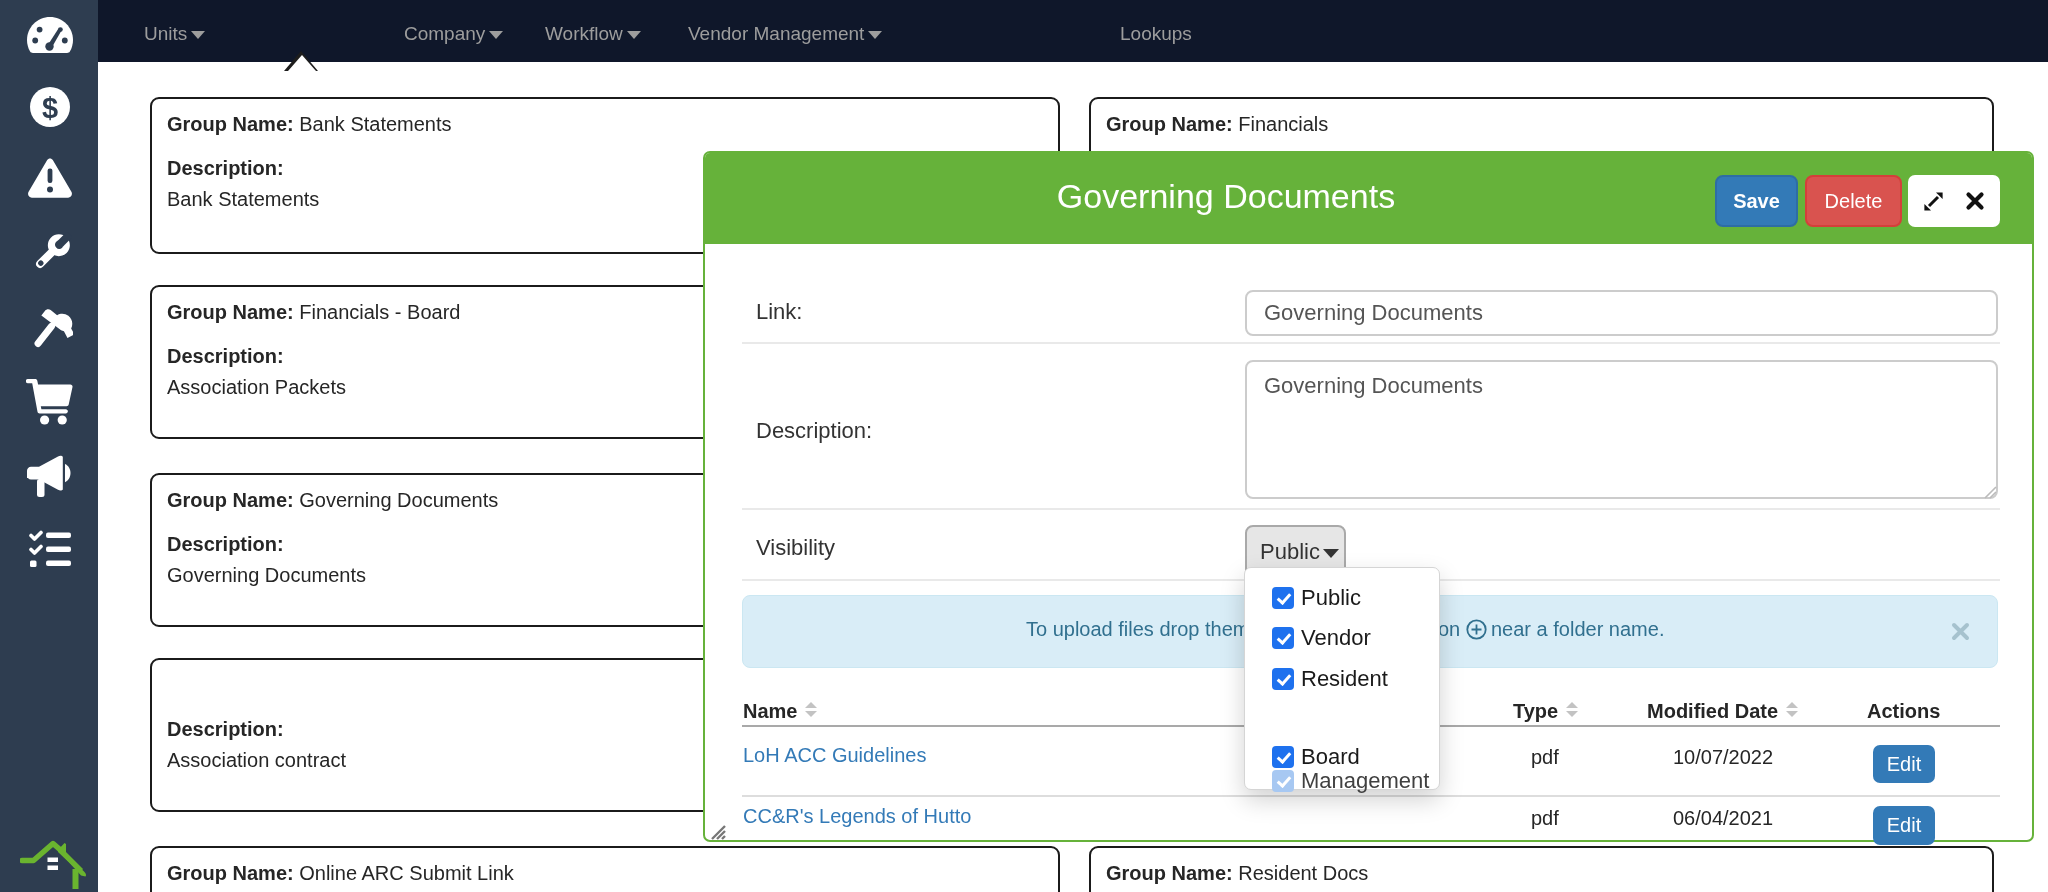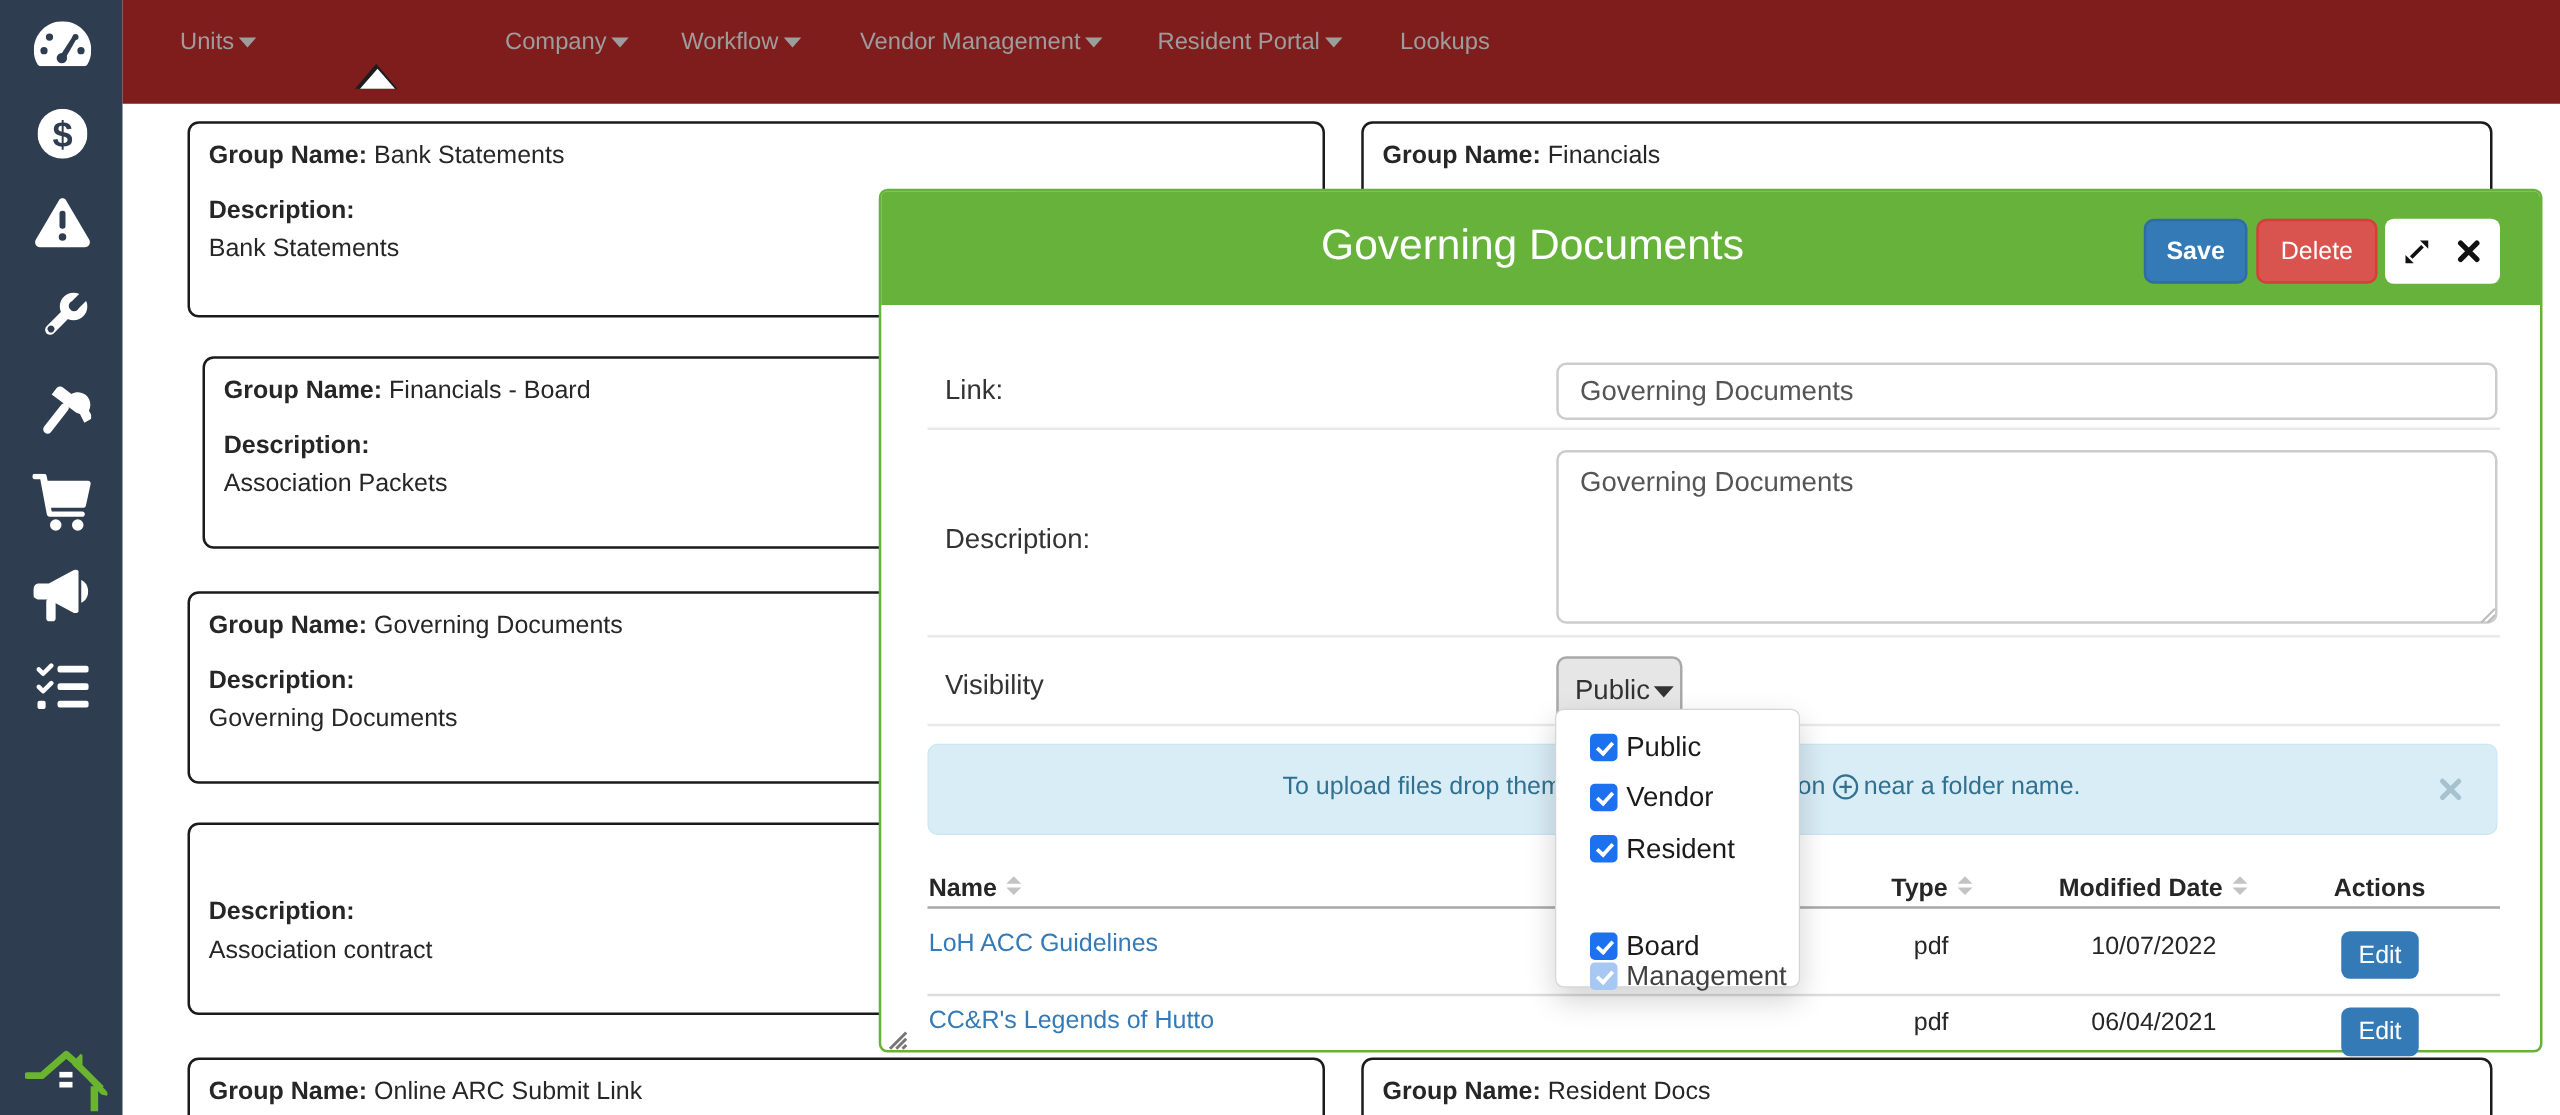--- a/index.html
+++ b/index.html
@@ -7,7 +7,7 @@
   font-family:"Liberation Sans", sans-serif; }
 .abs { position:absolute; }
 #sidebar { position:absolute; left:0; top:0; width:98px; height:892px; background:#2e3d50; }
-#navbar { position:absolute; left:98px; top:0; width:1950px; height:83px; background:#7f1d1d; }
+#navbar { position:absolute; left:98px; top:0; width:1950px; height:62px; background:#0f172a; }
 .navitem { position:absolute; top:0; height:71px; line-height:67px; font-size:19px; color:#9d9d9d; white-space:nowrap; }
 .caret { display:inline-block; width:0; height:0; border-left:7px solid transparent; border-right:7px solid transparent; border-top:8px solid #9d9d9d; margin-left:4px; vertical-align:middle; margin-top:0; }
 #activetab { position:absolute; left:125px; top:0; width:160px; height:71px; background:#38a05a; color:#fff; text-align:center; font-size:19px; line-height:67px; }

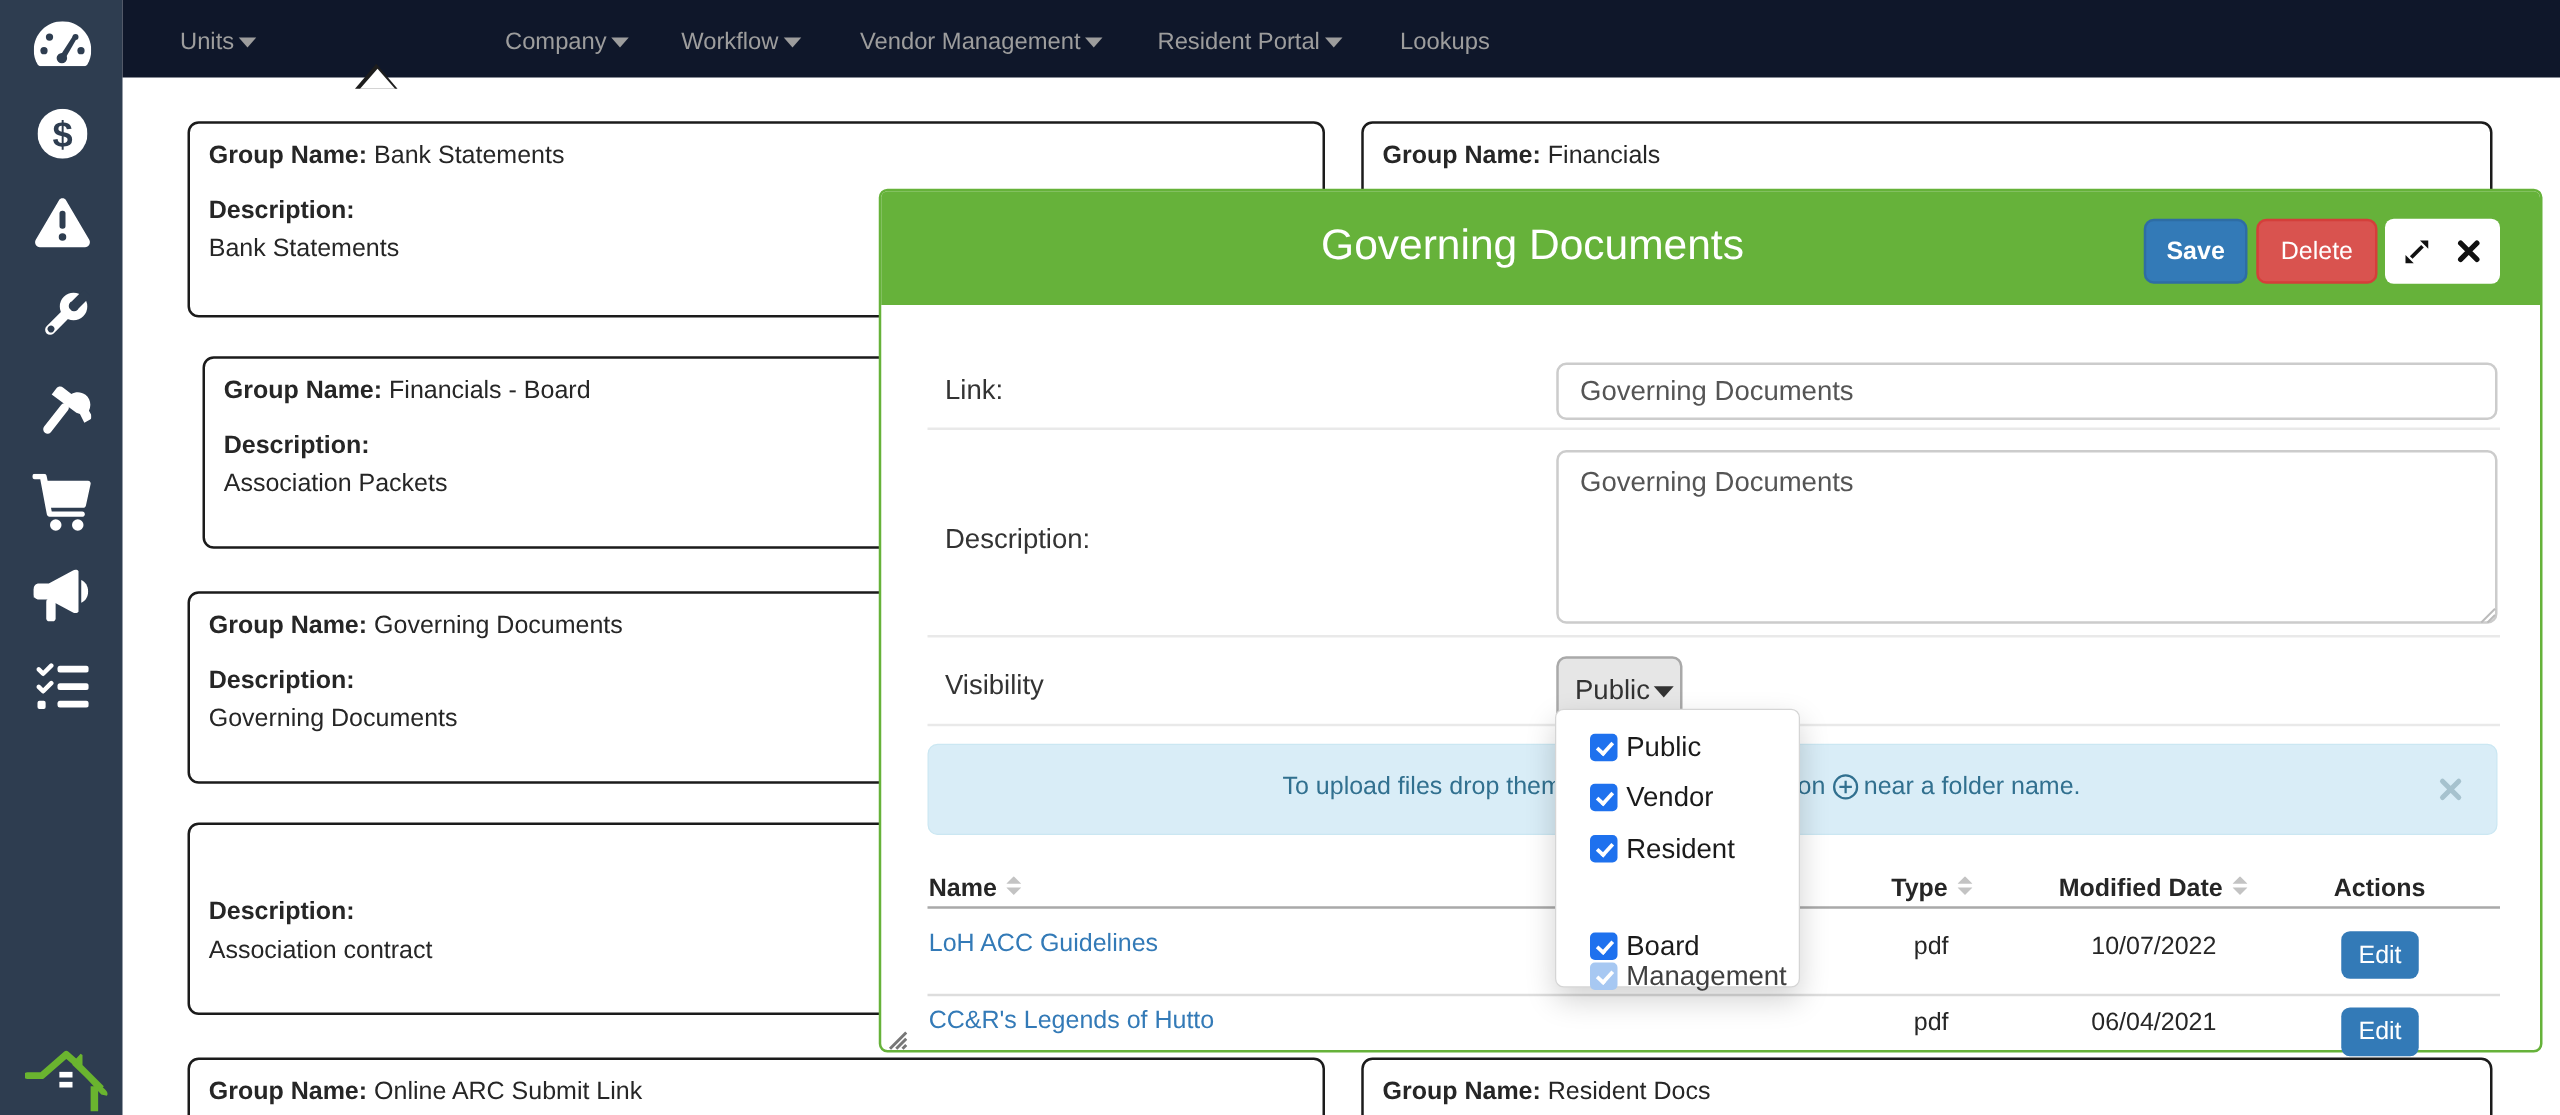--- a/index.html
+++ b/index.html
@@ -113,7 +113,6 @@
   <span class="navitem" style="left:306px;">Company<span class="caret"></span></span>
   <span class="navitem" style="left:447px;">Workflow<span class="caret"></span></span>
   <span class="navitem" style="left:590px;">Vendor Management<span class="caret"></span></span>
-  <span class="navitem" style="left:828px;">Resident Portal<span class="caret"></span></span>
   <span class="navitem" style="left:1022px;">Lookups</span>
   <div id="notchl"></div>
   <div id="notch"></div>

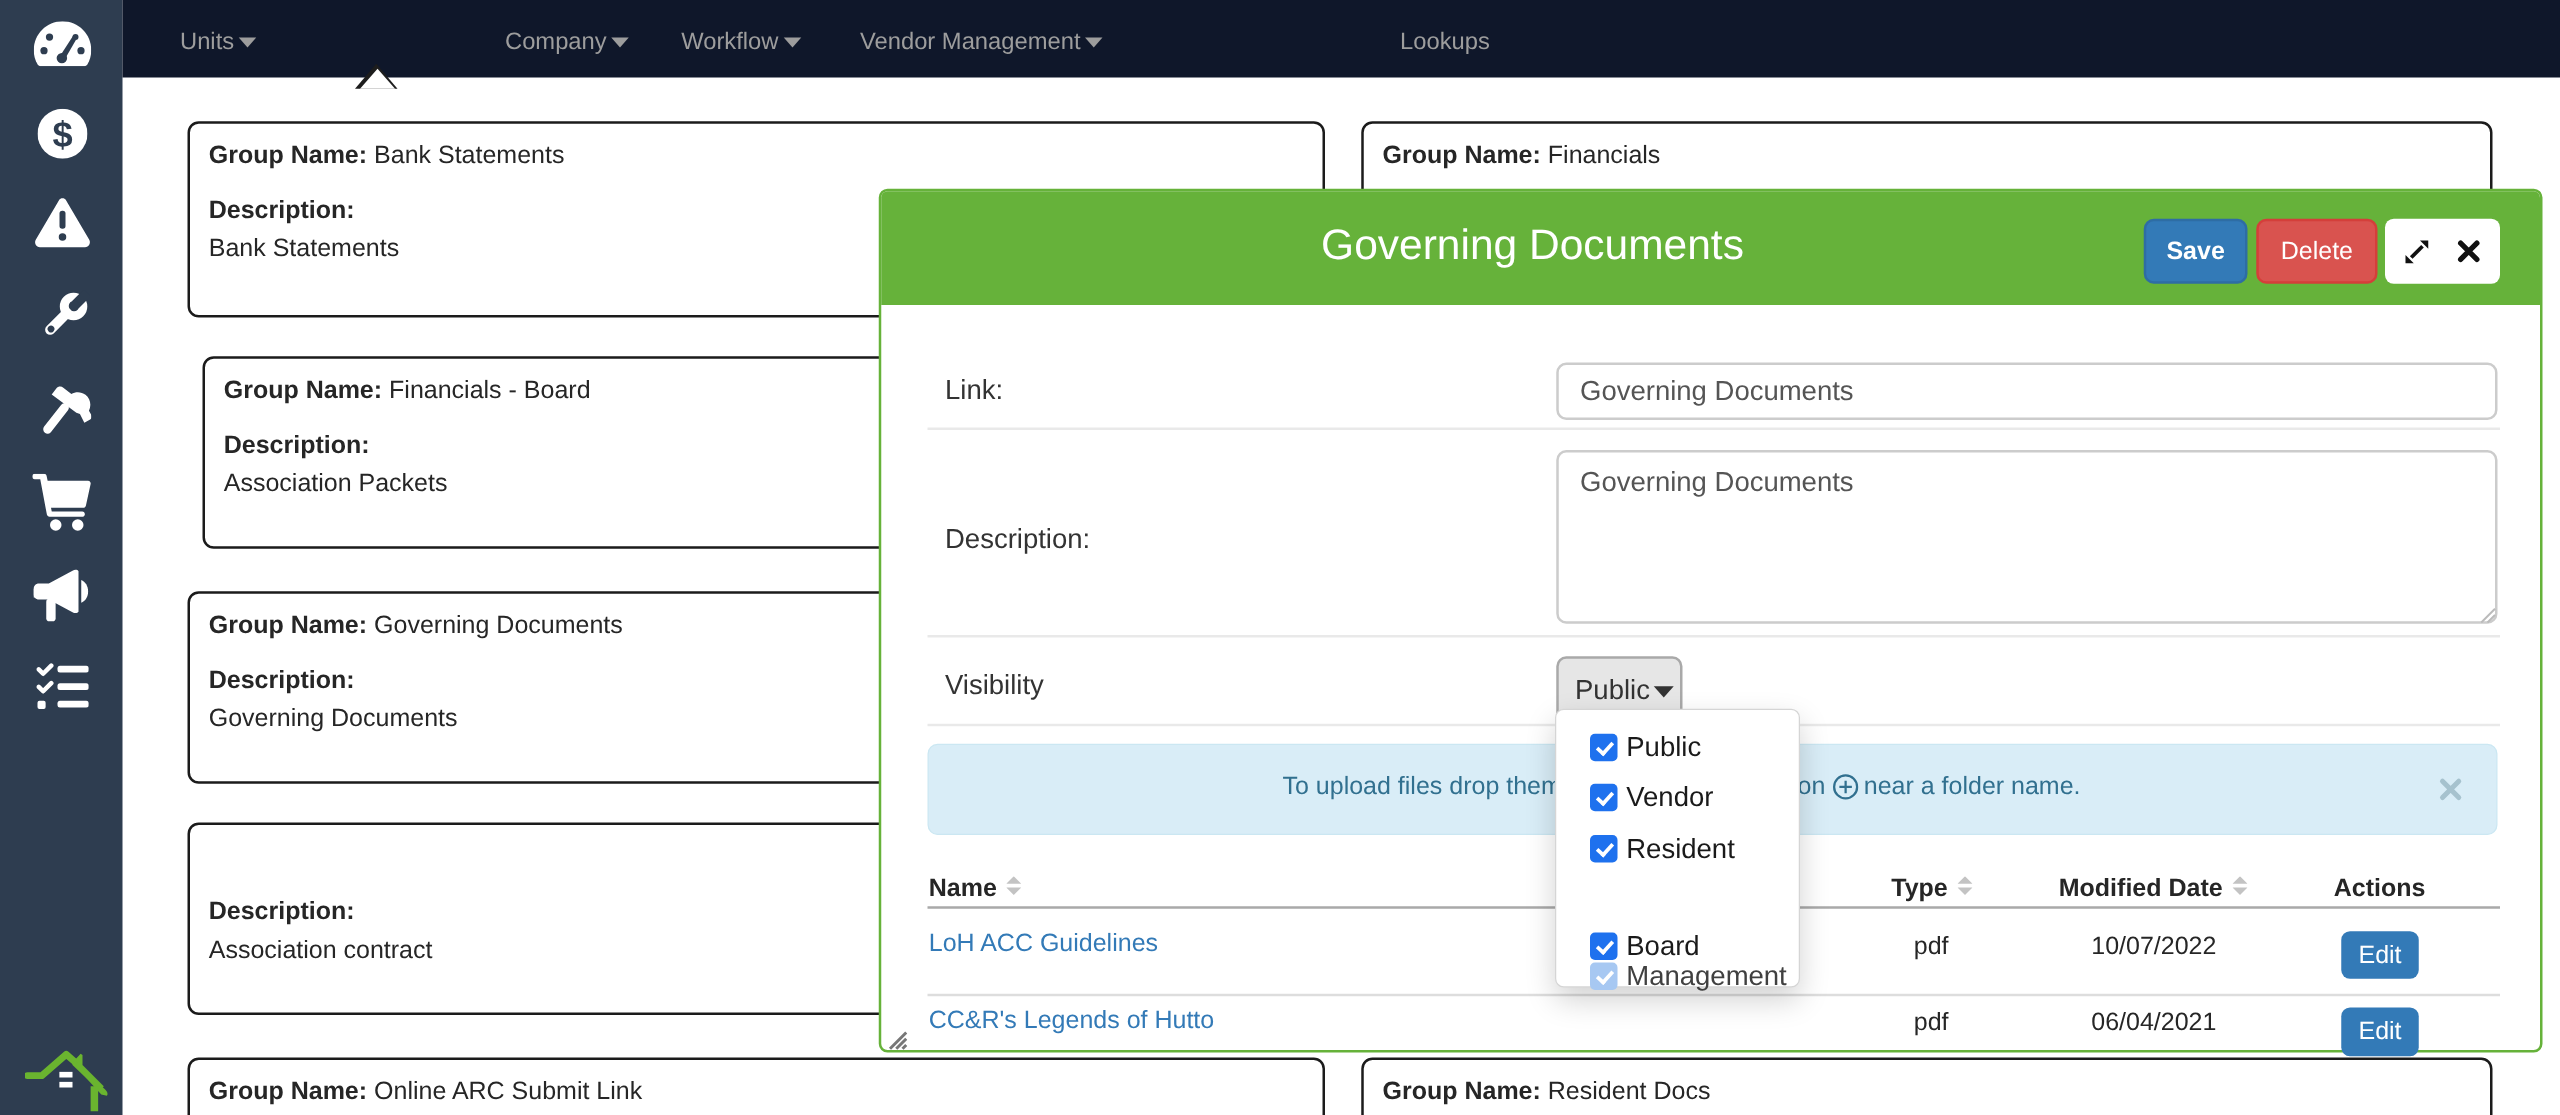--- a/index.html
+++ b/index.html
@@ -123,7 +123,7 @@
   <div class="dl">Description:</div>
   <div class="dv">Bank Statements</div>
 </div>
-<div class="card" style="left:162px; top:285px; width:910px; height:154px;">
+<div class="card" style="left:150px; top:285px; width:910px; height:154px;">
   <div class="gn"><b>Group Name:</b> Financials - Board</div>
   <div class="dl">Description:</div>
   <div class="dv">Association Packets</div>

